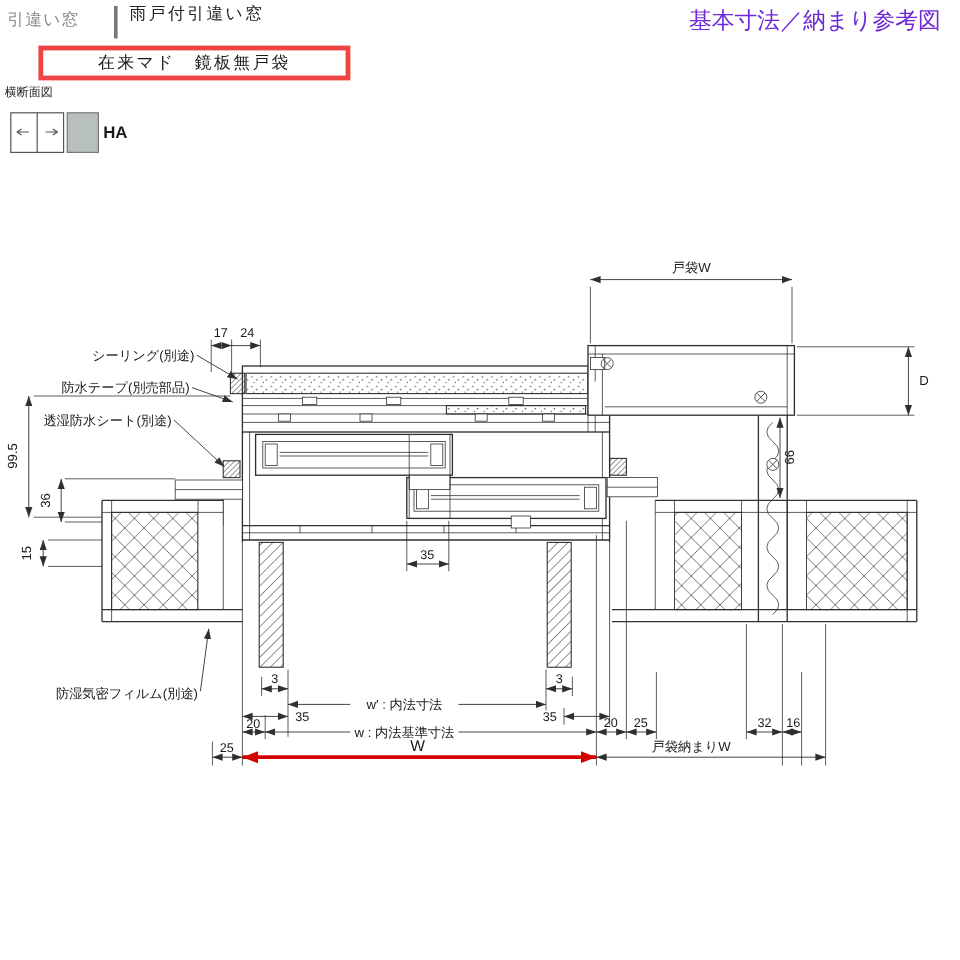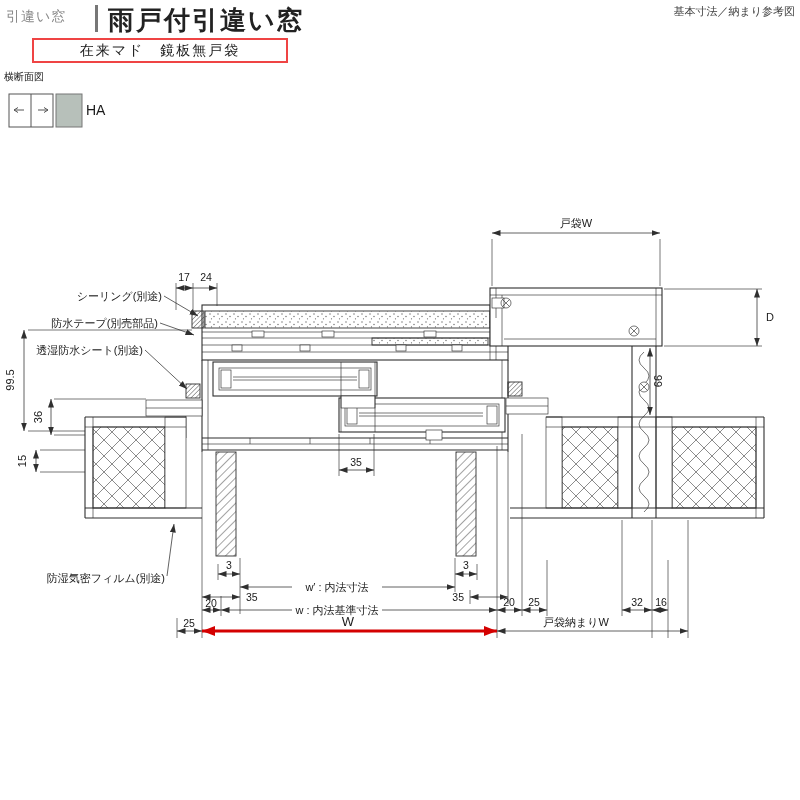--- a/index.html
+++ b/index.html
@@ -7,7 +7,7 @@
        font-family:"Liberation Sans","DejaVu Sans",sans-serif;color:#1a1a1a;}
   .hdr-cat{position:absolute;left:6px;top:8px;font-size:14px;color:#8a8a8a;letter-spacing:1px;}
   .hdr-div{position:absolute;left:95px;top:5px;width:3px;height:27px;background:#777;}
-  .hdr-title{position:absolute;left:108px;top:3px;font-size:26px;font-weight:bold;color:#222;letter-spacing:2px;}
+  .hdr-title{position:absolute;left:108px;top:3px;font-size:14px;font-weight:normal;color:#222;letter-spacing:2px;}
   .hdr-ref{position:absolute;right:5px;top:4px;font-size:11px;color:#404040;}
   .sub-box{position:absolute;left:32px;top:38px;width:252px;height:21px;border:2px solid #ef4444;
            font-size:14px;display:flex;align-items:center;justify-content:center;letter-spacing:2px;}

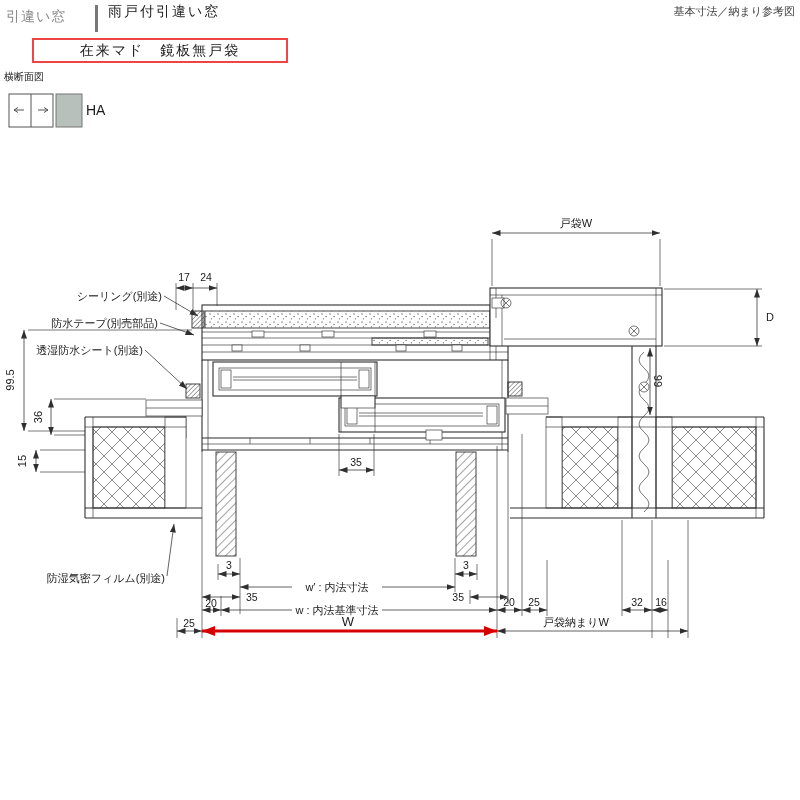--- a/index.html
+++ b/index.html
@@ -8,7 +8,7 @@
   .hdr-cat{position:absolute;left:6px;top:8px;font-size:14px;color:#8a8a8a;letter-spacing:1px;}
   .hdr-div{position:absolute;left:95px;top:5px;width:3px;height:27px;background:#777;}
   .hdr-title{position:absolute;left:108px;top:3px;font-size:14px;font-weight:normal;color:#222;letter-spacing:2px;}
-  .hdr-ref{position:absolute;right:5px;top:4px;font-size:11px;color:#404040;}
+  .hdr-ref{position:absolute;right:16px;top:4px;font-size:19px;color:#6d28d9;}
   .sub-box{position:absolute;left:32px;top:38px;width:252px;height:21px;border:2px solid #ef4444;
            font-size:14px;display:flex;align-items:center;justify-content:center;letter-spacing:2px;}
   .sec-label{position:absolute;left:4px;top:70px;font-size:10px;}

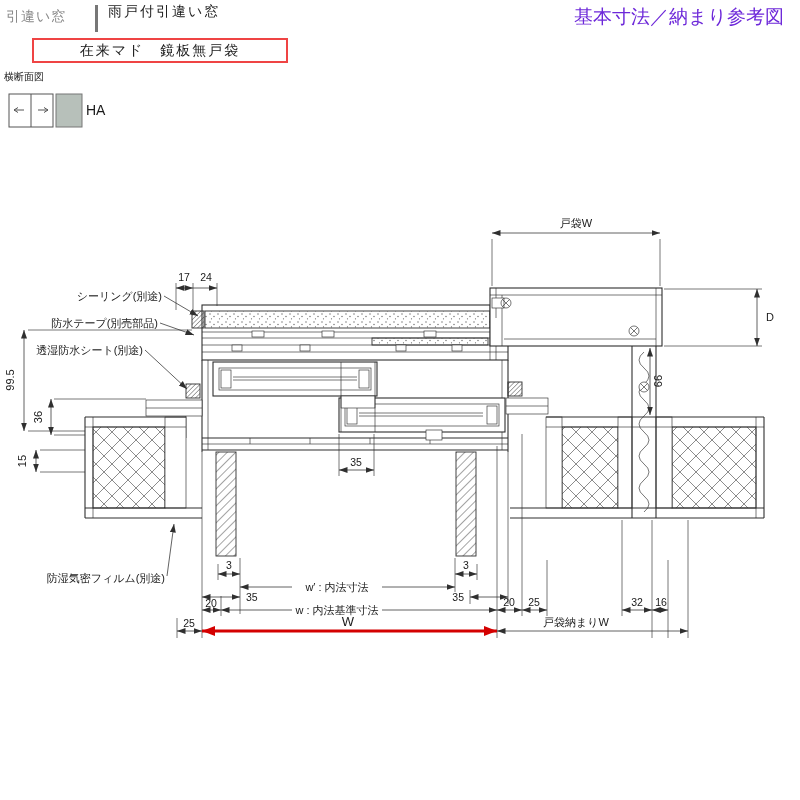--- a/index.html
+++ b/index.html
@@ -9,7 +9,7 @@
   .hdr-div{position:absolute;left:95px;top:5px;width:3px;height:27px;background:#777;}
   .hdr-title{position:absolute;left:108px;top:3px;font-size:14px;font-weight:normal;color:#222;letter-spacing:2px;}
   .hdr-ref{position:absolute;right:16px;top:4px;font-size:19px;color:#6d28d9;}
-  .sub-box{position:absolute;left:32px;top:38px;width:252px;height:21px;border:2px solid #ef4444;
+  .sub-box{position:absolute;left:32px;top:38px;width:252px;height:21px;border:4px solid #ef4444;
            font-size:14px;display:flex;align-items:center;justify-content:center;letter-spacing:2px;}
   .sec-label{position:absolute;left:4px;top:70px;font-size:10px;}
   .icon-wrap{position:absolute;left:8px;top:92px;}

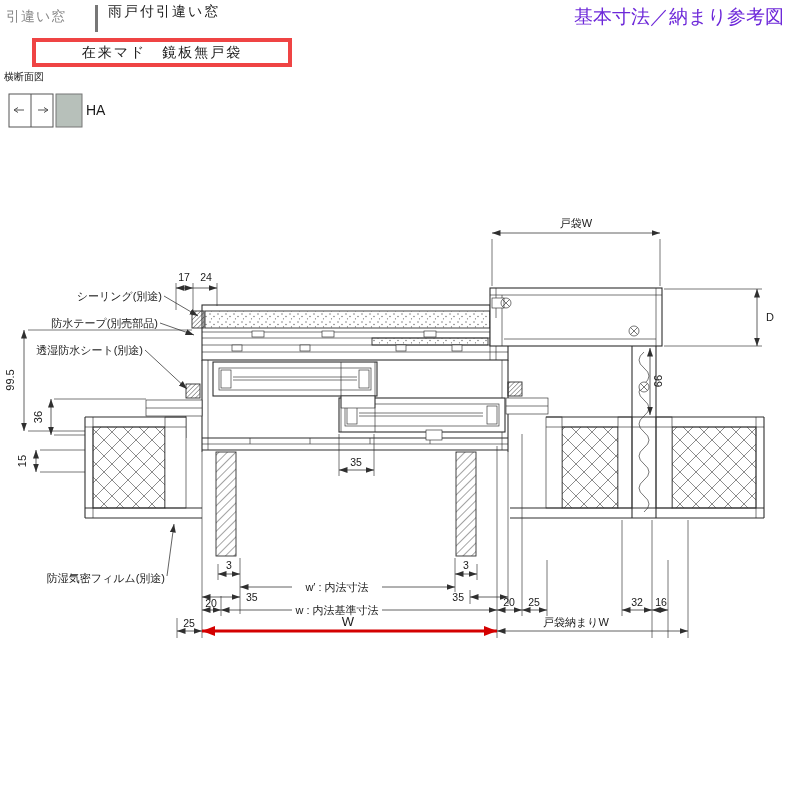--- a/index.html
+++ b/index.html
@@ -13,7 +13,7 @@
            font-size:14px;display:flex;align-items:center;justify-content:center;letter-spacing:2px;}
   .sec-label{position:absolute;left:4px;top:70px;font-size:10px;}
   .icon-wrap{position:absolute;left:8px;top:92px;}
-  .icon-label{position:absolute;left:86px;top:102px;font-size:14px;}
+  .icon-label{position:absolute;left:86px;top:102px;font-size:14px;font-weight:bold;}
   .drawing{position:absolute;left:0;top:0;}
   svg text{fill:#1a1a1a;}
   text.dim{font-size:10.5px;}

